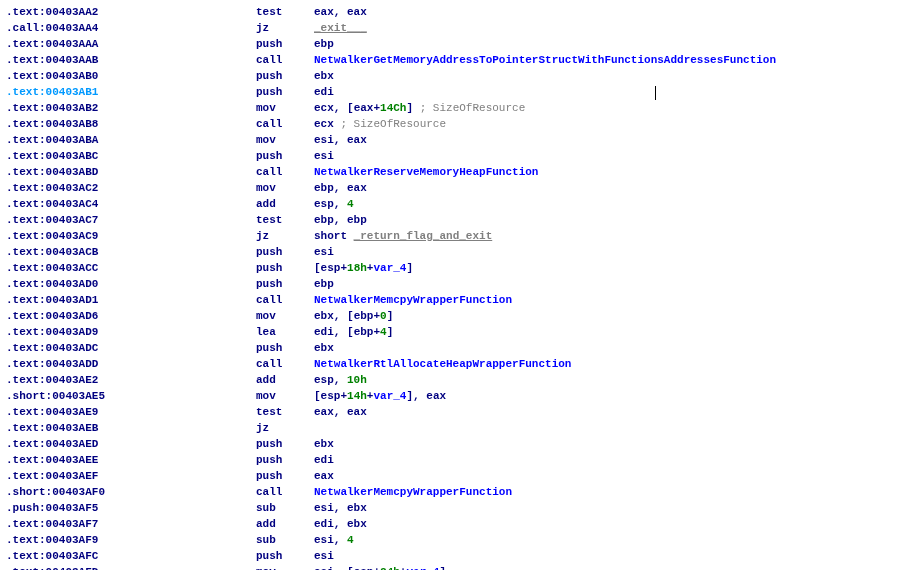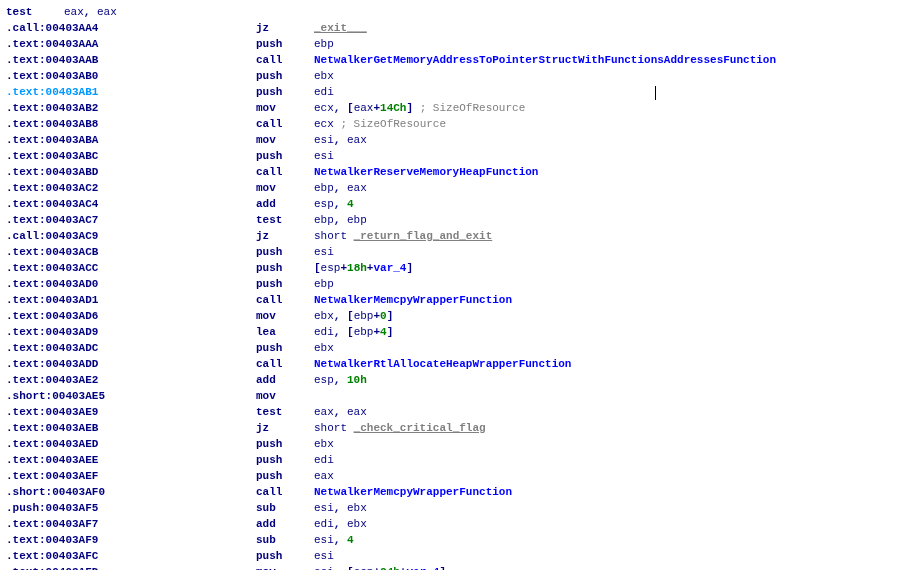--- a/index.html
+++ b/index.html
@@ -65,6 +65,7 @@
 
 <div class="disasm" id="listing">
     <div class="disasm-row">
+      <span class="addr">.text:00403AA2</span>
       <span class="mnemonic">test</span>
       <span class="operands"><span class="reg">eax</span><span class="punct">, </span><span class="reg">eax</span></span>
     </div>

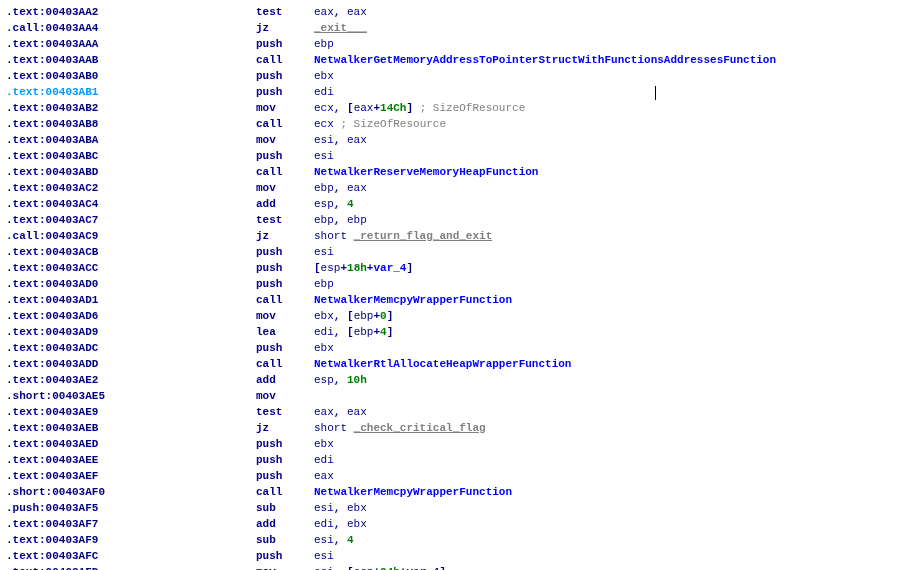--- a/index.html
+++ b/index.html
@@ -45,7 +45,7 @@
     flex: 1 1 auto;
     color: #000080;
   }
-  .reg   { color: #000080; font-weight: normal; }
+  .reg   { color: #000080; font-weight: bold; }
   .func  { color: #0000ff; font-weight: bold; margin-top: 8px; }
   .num   { color: #008000; font-weight: bold; }
   .lbl   { color: #808080; font-weight: bold; text-decoration: underline; }

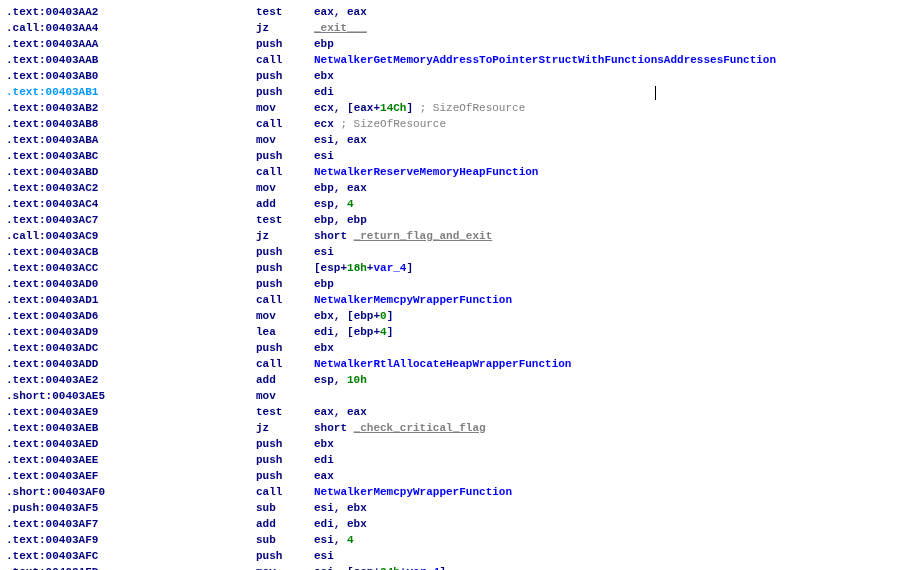--- a/index.html
+++ b/index.html
@@ -135,7 +135,7 @@
       <span class="operands"><span class="reg">ebp</span><span class="punct">, </span><span class="reg">ebp</span></span>
     </div>
     <div class="disasm-row">
-      <span class="addr">.call:00403AC9</span>
+      <span class="addr">.text:00403AC9</span>
       <span class="mnemonic">jz</span>
       <span class="operands"><span class="reg">short </span><span class="lbl">_return_flag_and_exit</span></span>
     </div>

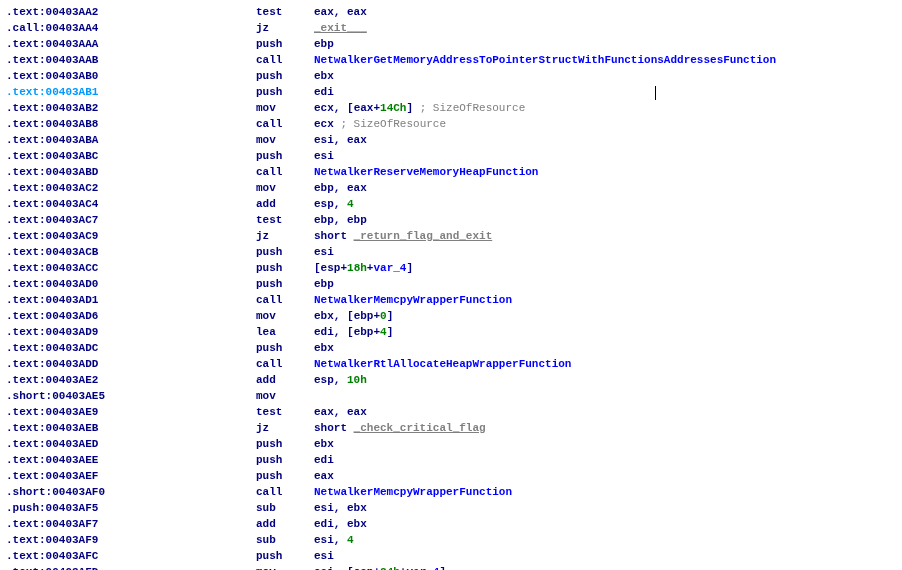--- a/index.html
+++ b/index.html
@@ -187,6 +187,7 @@
     <div class="disasm-row">
       <span class="addr">.short:00403AE5</span>
       <span class="mnemonic">mov</span>
+      <span class="operands"><span class="punct">[</span><span class="reg">esp</span><span class="punct">+</span><span class="num">14h</span><span class="punct">+</span><span class="func">var_4</span><span class="punct">], </span><span class="reg">eax</span></span>
     </div>
     <div class="disasm-row">
       <span class="addr">.text:00403AE9</span>

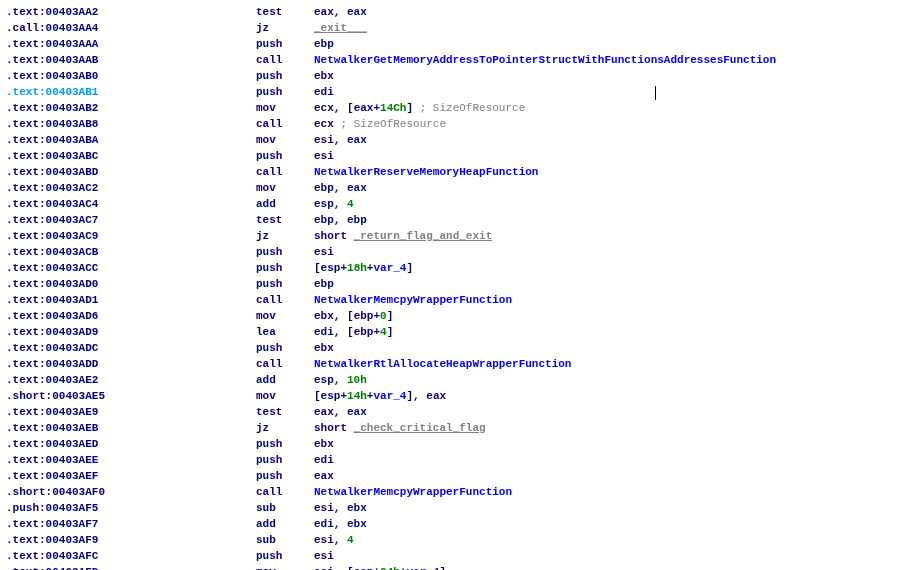--- a/index.html
+++ b/index.html
@@ -197,7 +197,6 @@
     <div class="disasm-row">
       <span class="addr">.text:00403AEB</span>
       <span class="mnemonic">jz</span>
-      <span class="operands"><span class="reg">short </span><span class="lbl">_check_critical_flag</span></span>
     </div>
     <div class="disasm-row">
       <span class="addr">.text:00403AED</span>

